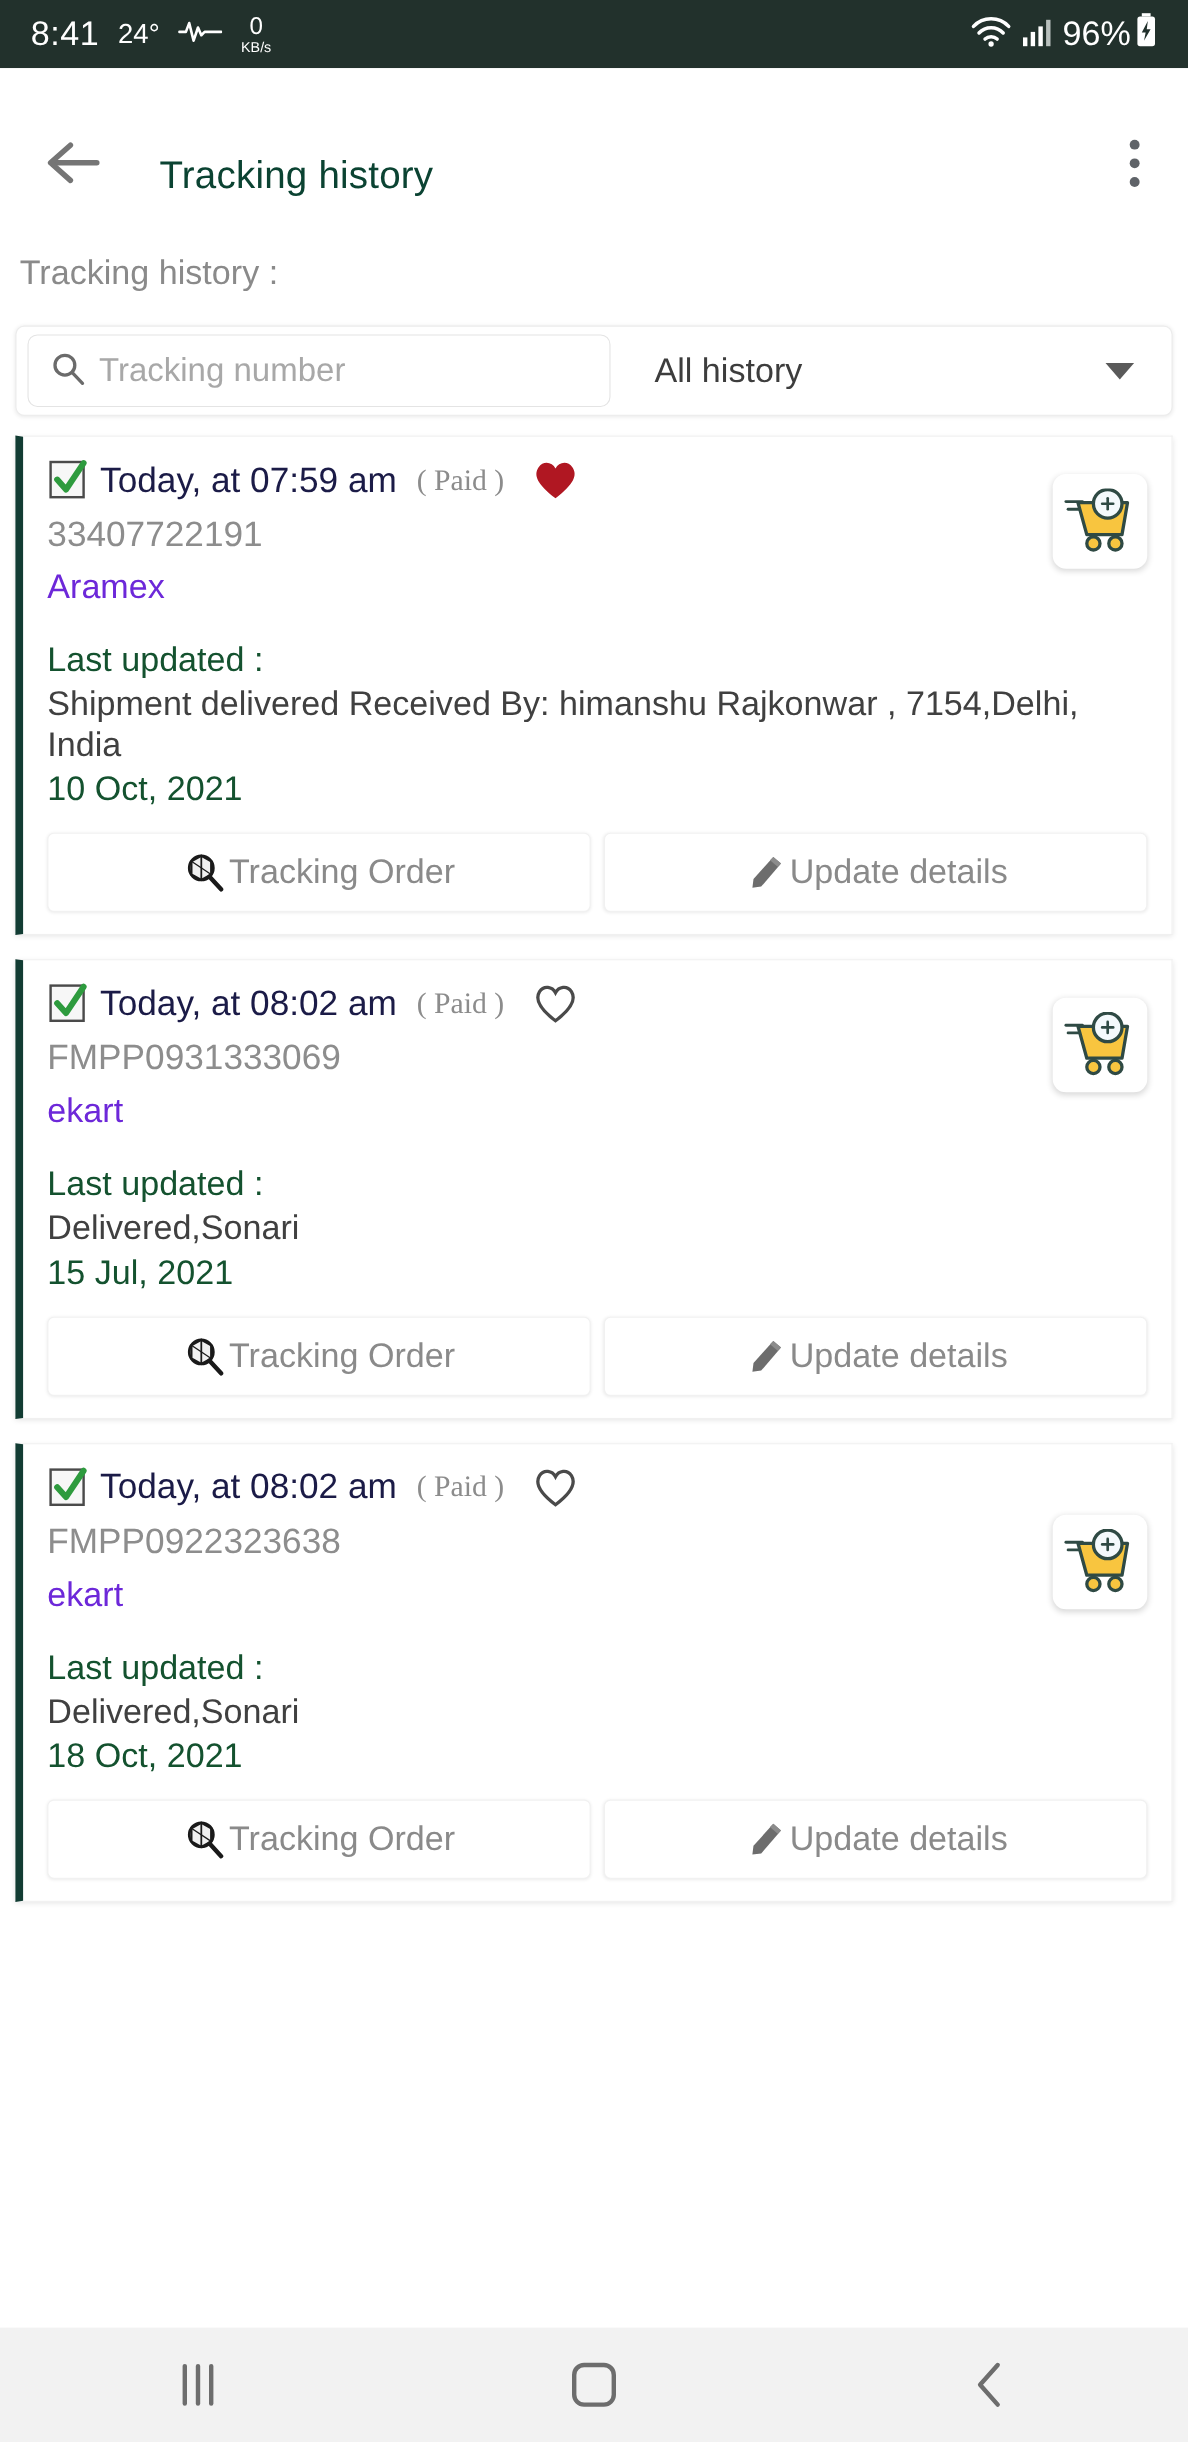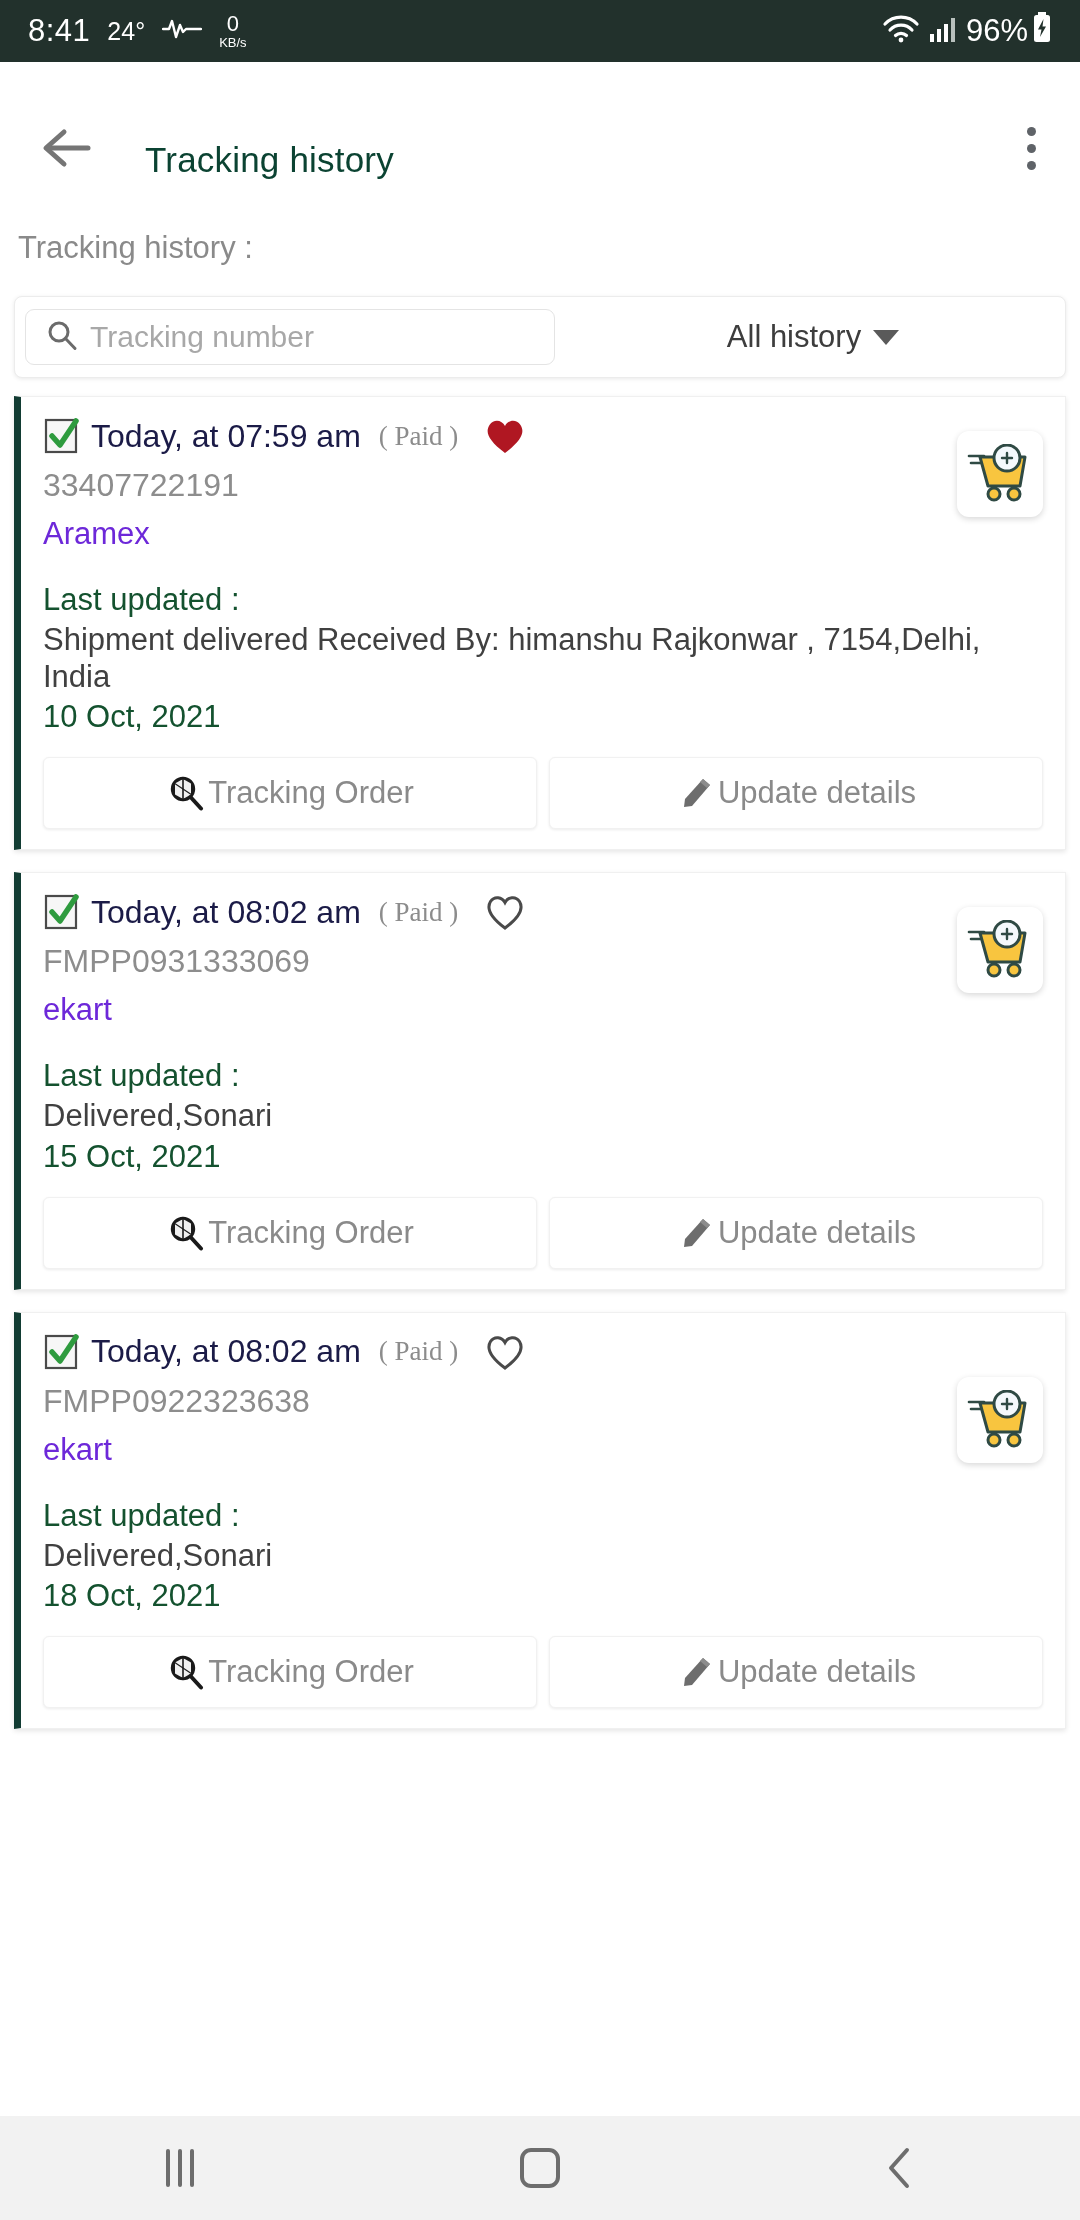--- a/index.html
+++ b/index.html
@@ -51,7 +51,7 @@
     display: flex; align-items: center; height: 82px; flex: 0 0 auto;
   }
   .search-box {
-    flex: 0 0 530px; height: 56px; margin-left: 10px;
+    flex: 0 0 530px; height: 66px; margin-left: 10px;
     border: 1px solid #e4e4e4; border-radius: 9px; background: #fff;
     display: flex; align-items: center; gap: 12px; padding: 16px 20px;
   }

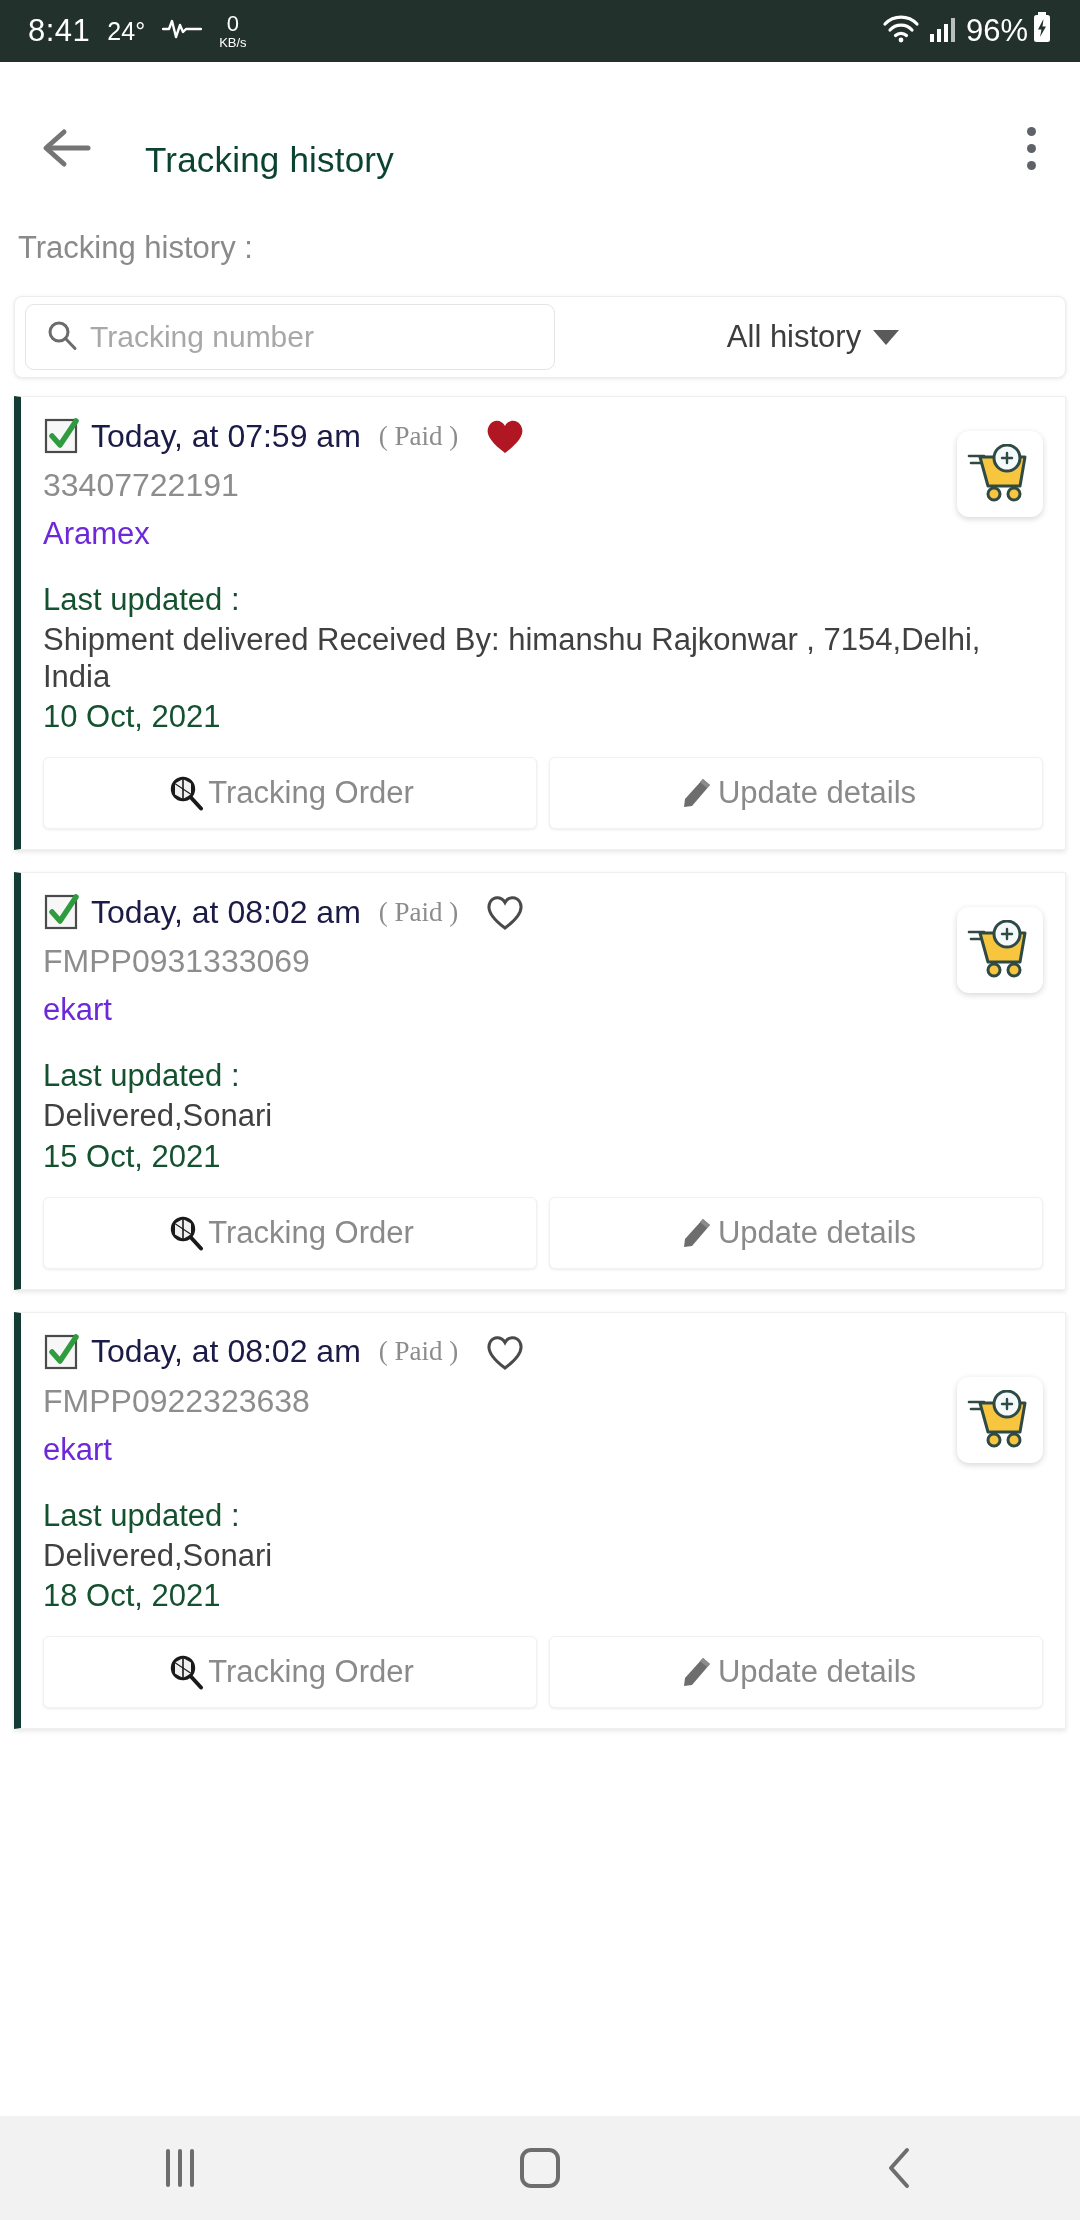--- a/index.html
+++ b/index.html
@@ -62,7 +62,7 @@
   }
   .search-input::placeholder { color: #a8a8a8; }
   .hist-select {
-    flex: 1; display: flex; align-items: center; justify-content: center;
+    flex: 1; display: flex; align-items: center; justify-content: space-between;
     padding: 0 34px 0 40px; height: 100%; gap: 12px;
   }
   .hist-value { font-size: 31px; color: #3d3d3d; }

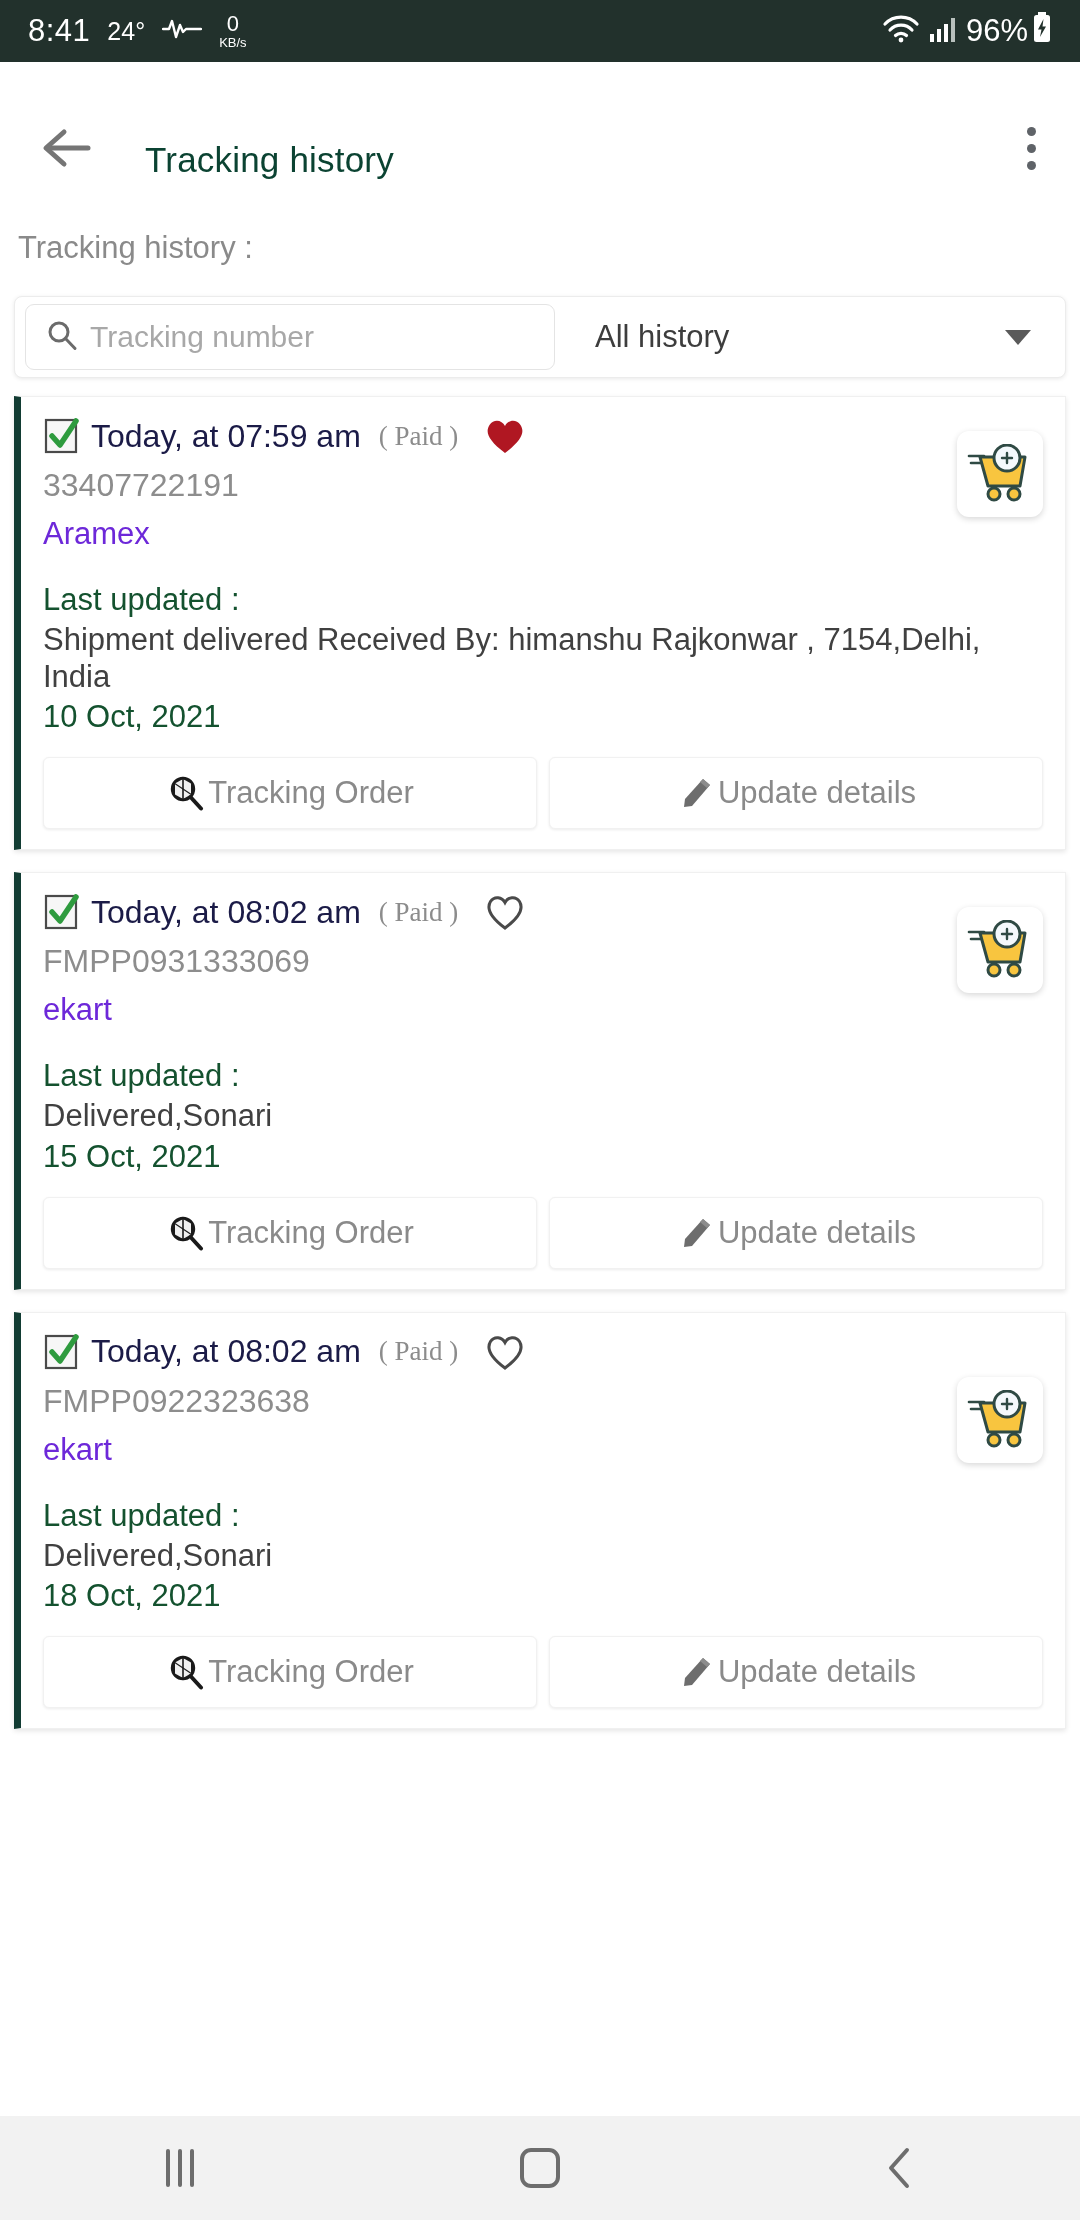--- a/index.html
+++ b/index.html
@@ -279,7 +279,7 @@
       <div class="carrier">ekart</div>
       <div class="last-label">Last updated :</div>
       <div class="status-text">Delivered,Sonari</div>
-      <div class="status-date">15 Oct, 2021</div>
+      <div class="status-date">15 Jul, 2021</div>
       <div class="actions">
         <div class="action-btn">
           <span class="bicon">

